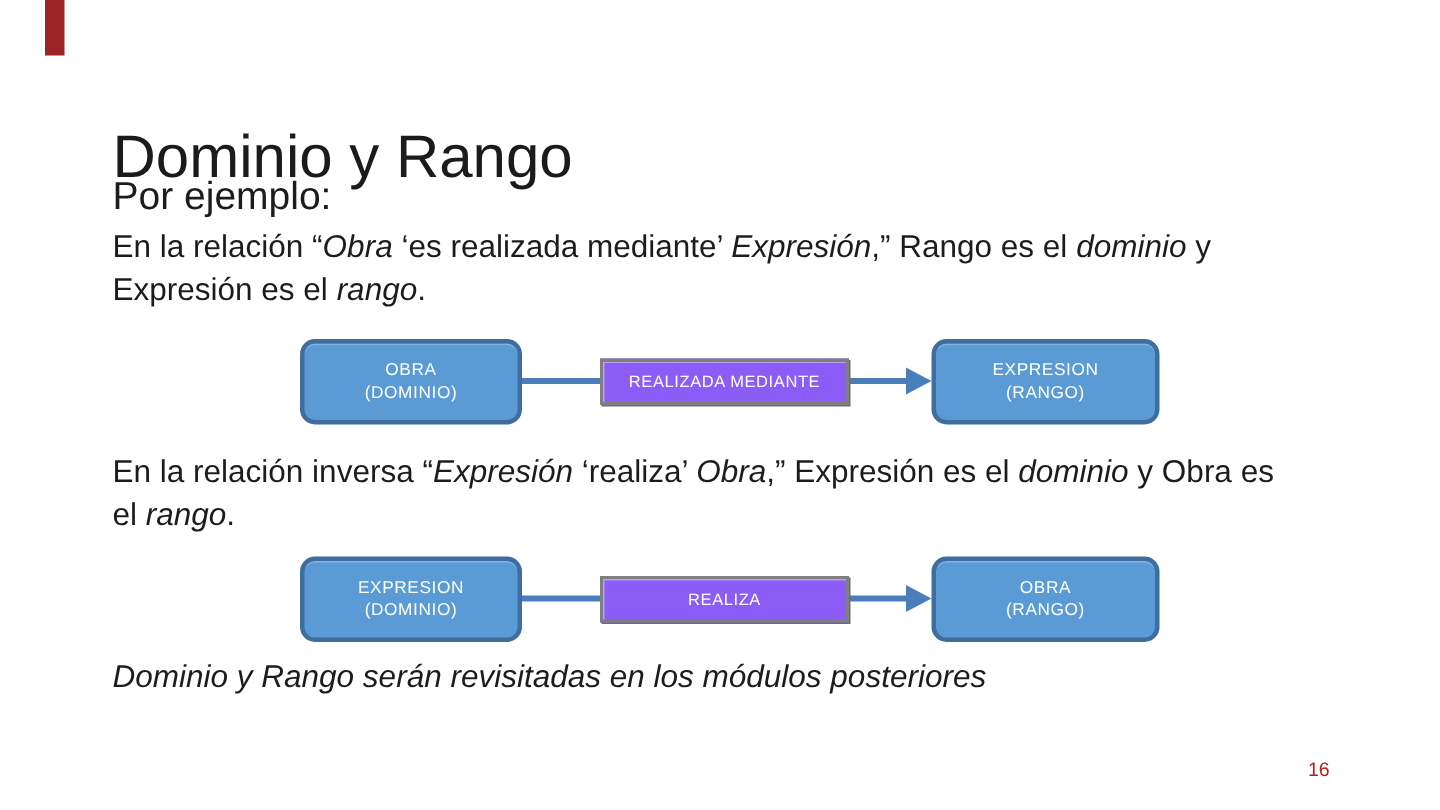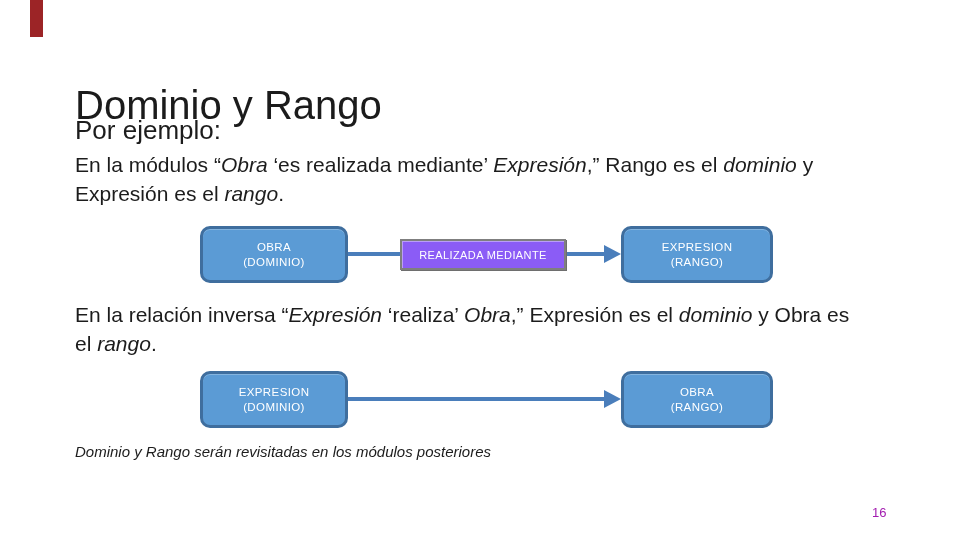--- a/index.html
+++ b/index.html
@@ -94,7 +94,7 @@
 
   <div class="intro">Por ejemplo:</div>
 
-  <div class="para para1"><span>En la módulos “</span><em>Obra</em><span> ‘es realizada mediante’ </span><em>Expresión</em><span>,” Rango es el </span><em>dominio</em><span> y</span><br><span>Expresión es el </span><em>rango</em><span>.</span></div>
+  <div class="para para1"><span>En la relación “</span><em>Obra</em><span> ‘es realizada mediante’ </span><em>Expresión</em><span>,” Rango es el </span><em>dominio</em><span> y</span><br><span>Expresión es el </span><em>rango</em><span>.</span></div>
 
   <div class="diagram diagram1">
     <div class="connector"></div>

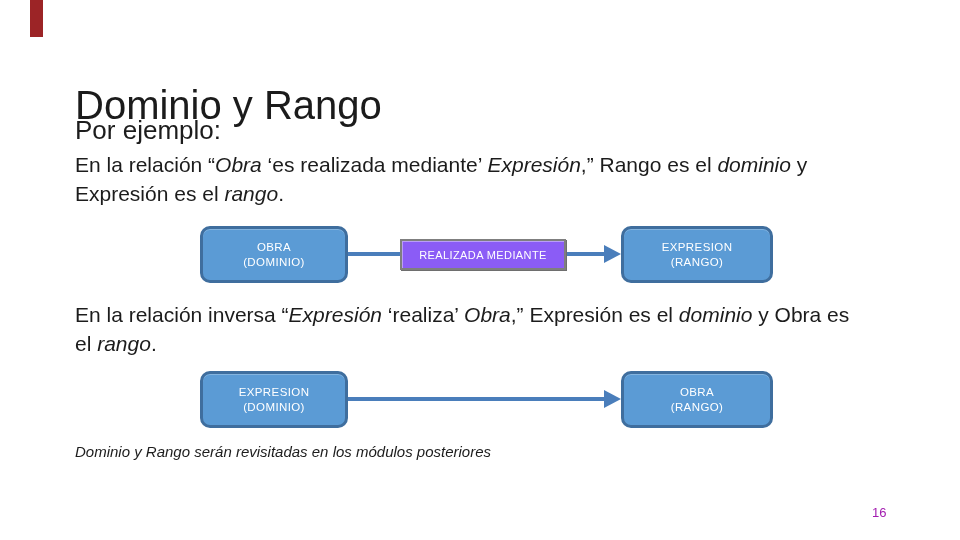--- a/index.html
+++ b/index.html
@@ -121,6 +121,9 @@
       <span>EXPRESION</span>
       <span>(DOMINIO)</span>
     </div>
+    <div class="node node-gray">
+      <span>REALIZA</span>
+    </div>
     <div class="node node-blue node-target">
       <span>OBRA</span>
       <span>(RANGO)</span>

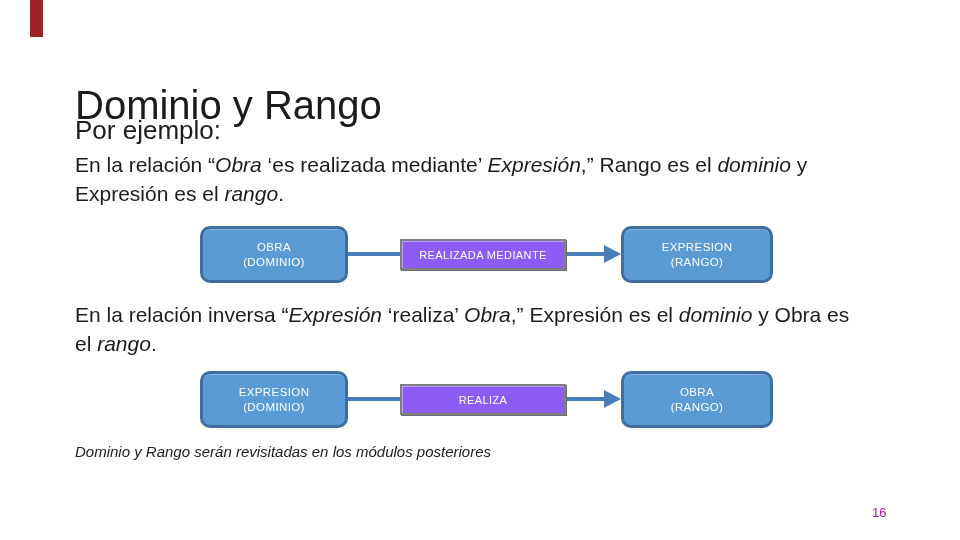--- a/index.html
+++ b/index.html
@@ -36,7 +36,7 @@
 
   .footer-note {
     position: absolute; left: 75px; top: 438px;
-    font-size: 15px; line-height: 28px;
+    font-size: 21px; line-height: 28px;
   }
 
   .diagram { position: absolute; left: 200px; width: 573px; height: 57px; }

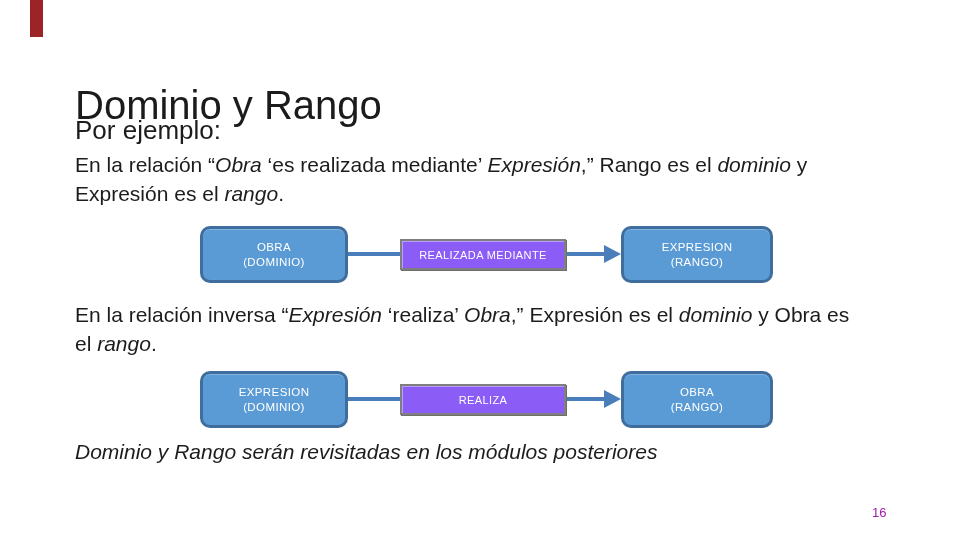--- a/index.html
+++ b/index.html
@@ -80,7 +80,7 @@
 
   .page-number {
     position: absolute; left: 872px; top: 505px;
-    font-size: 13px; color: #a21caf;
+    font-size: 13px; color: #b91c1c;
   }
 </style>
 </head>

